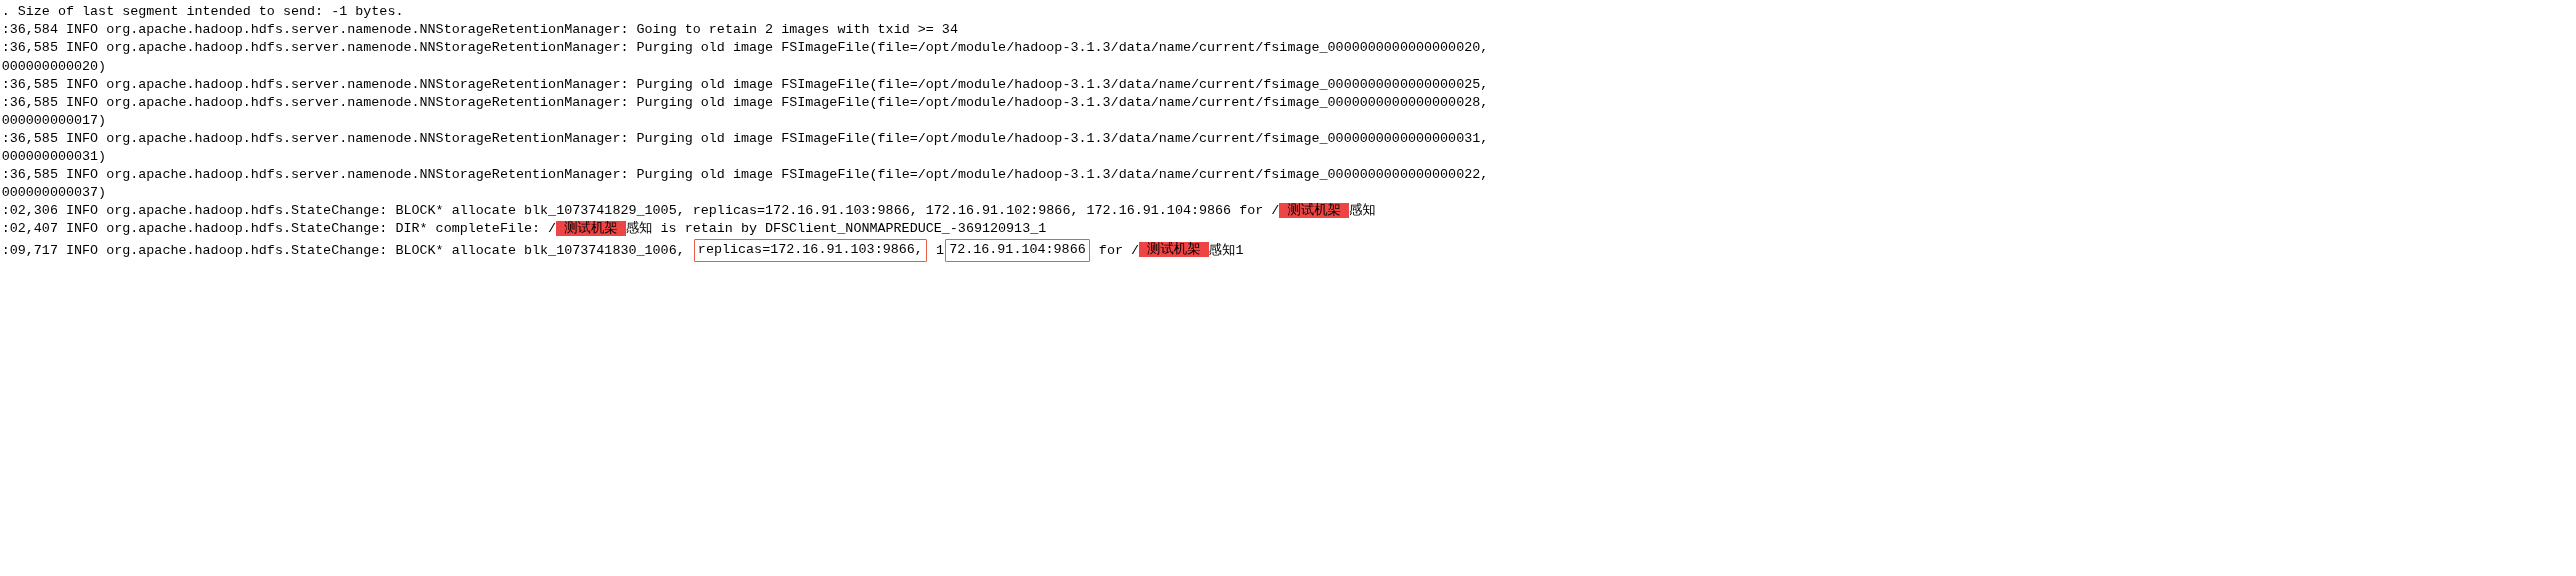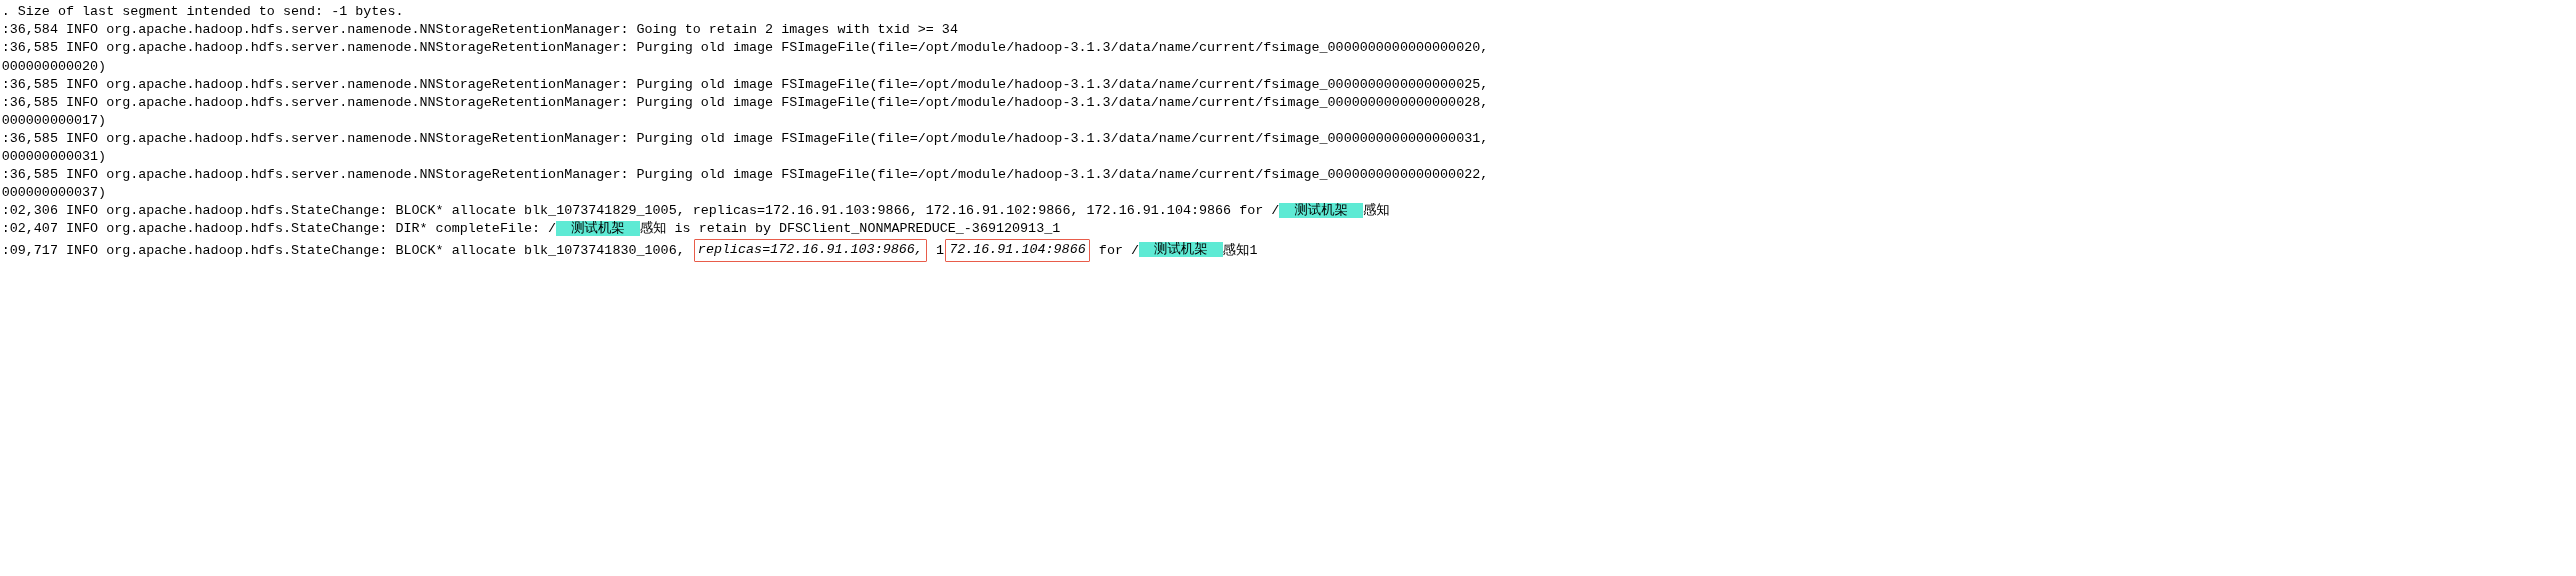--- a/index.html
+++ b/index.html
@@ -20,8 +20,8 @@
     display: block;
   }
   .highlight {
-    background: #5eead4;
-    padding: 0 15px;
+    background: #ef4444;
+    padding: 0 8px;
   }
   .red-box {
     border: 1.7px solid #e85c4a;

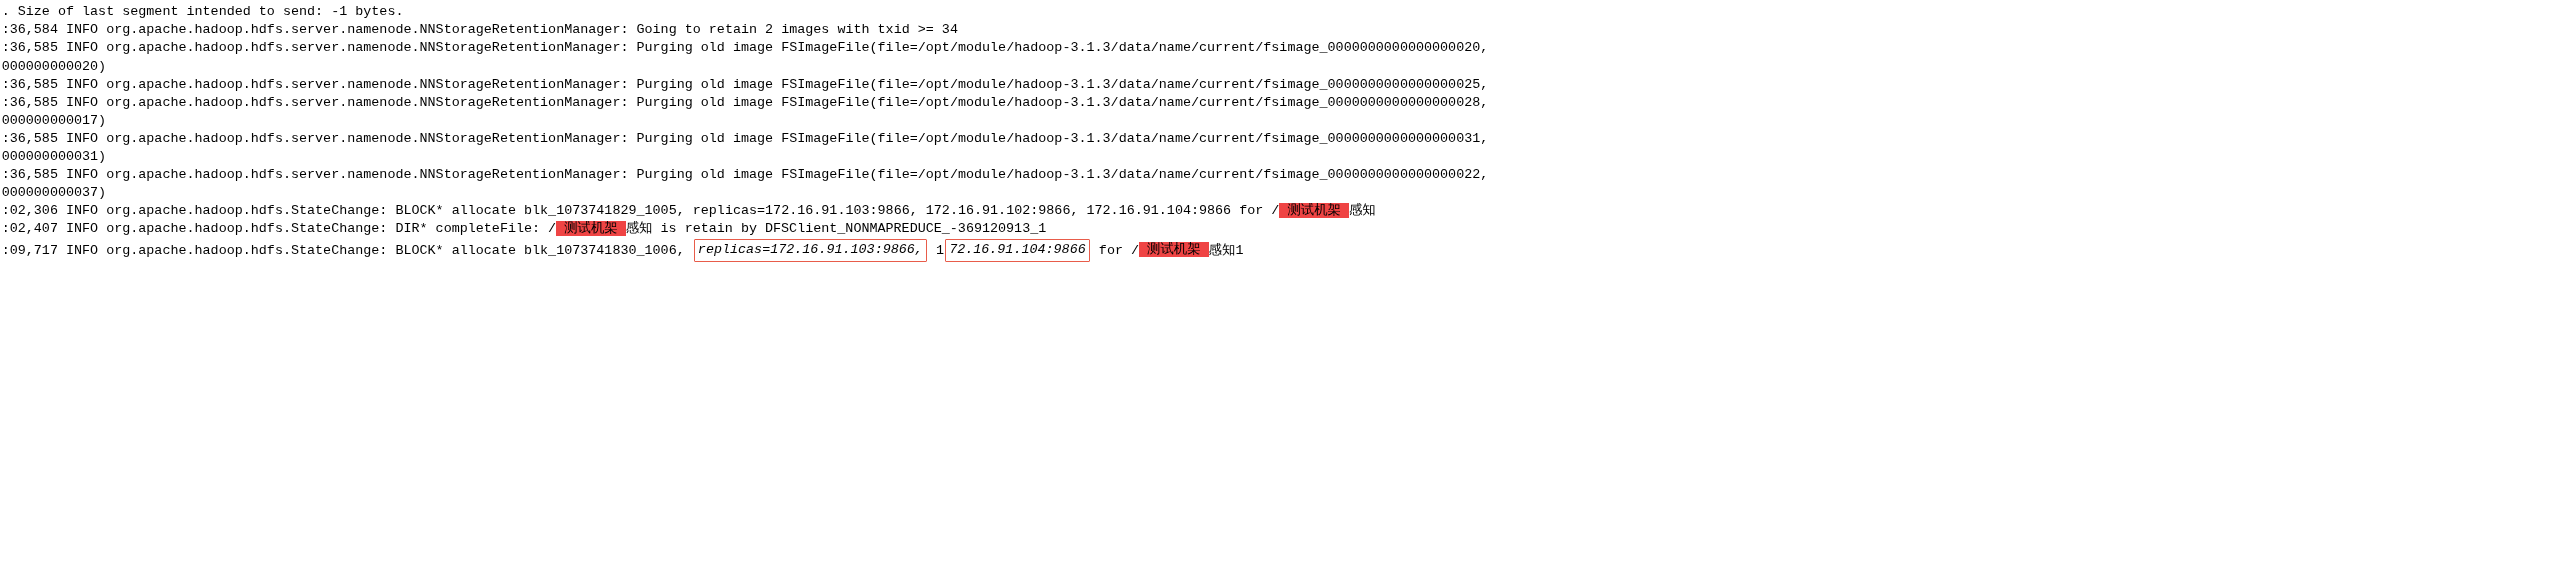--- a/index.html
+++ b/index.html
@@ -29,7 +29,6 @@
     padding: 1.7px 3.3px;
     margin: 0 0.8px;
     display: inline-block;
-    font-style: italic;
   }
 </style>
 </head>

